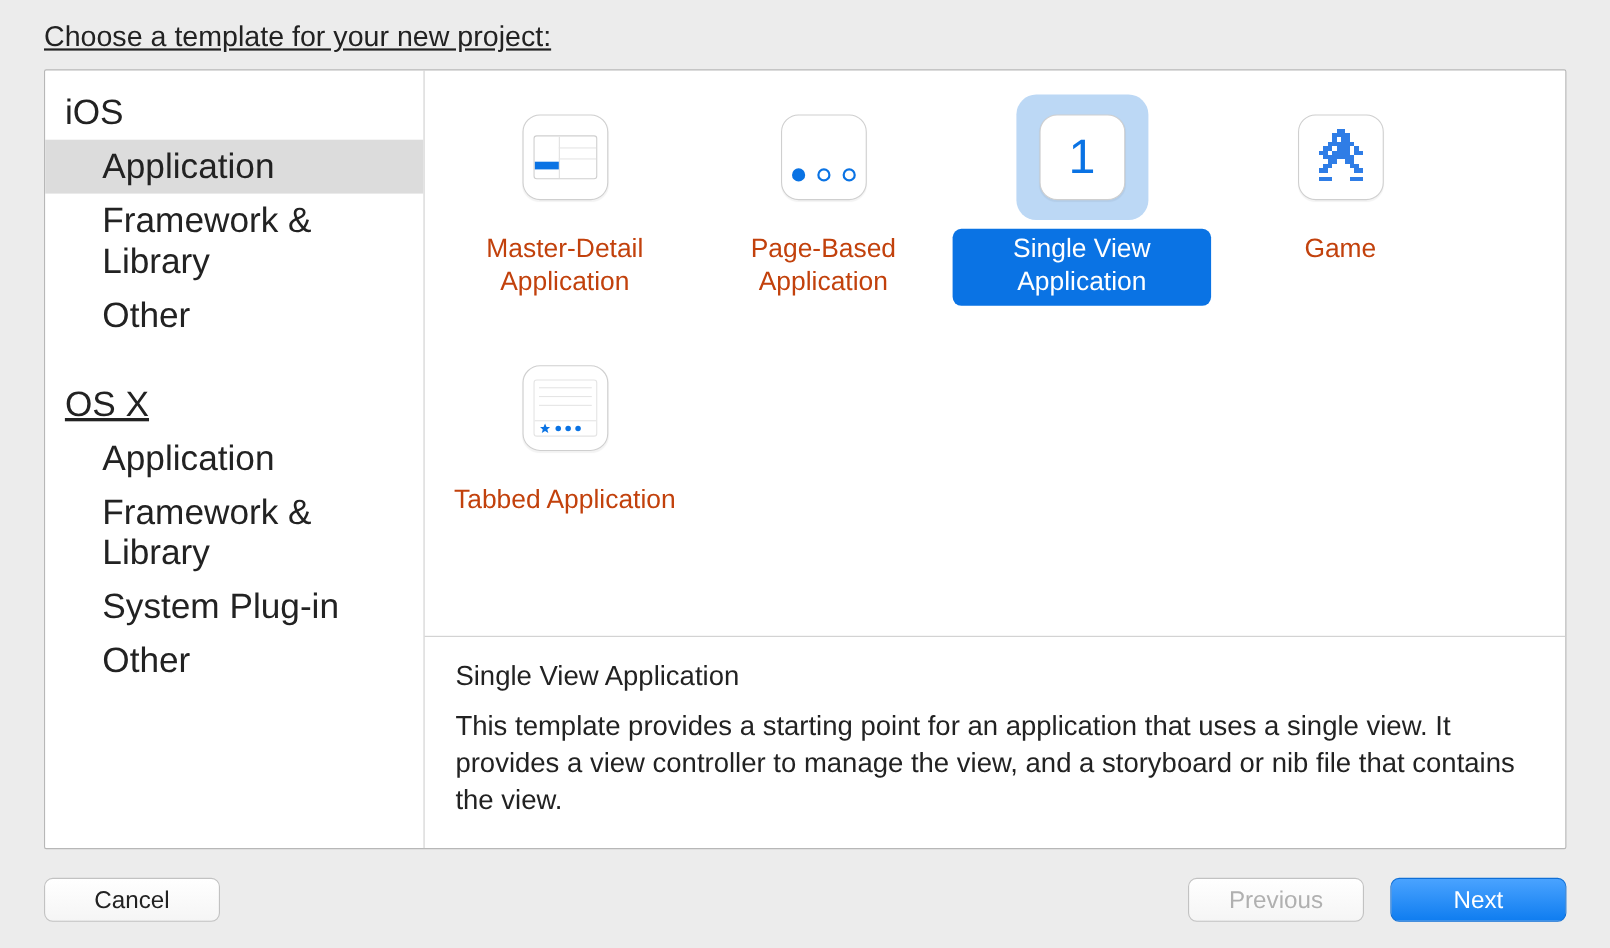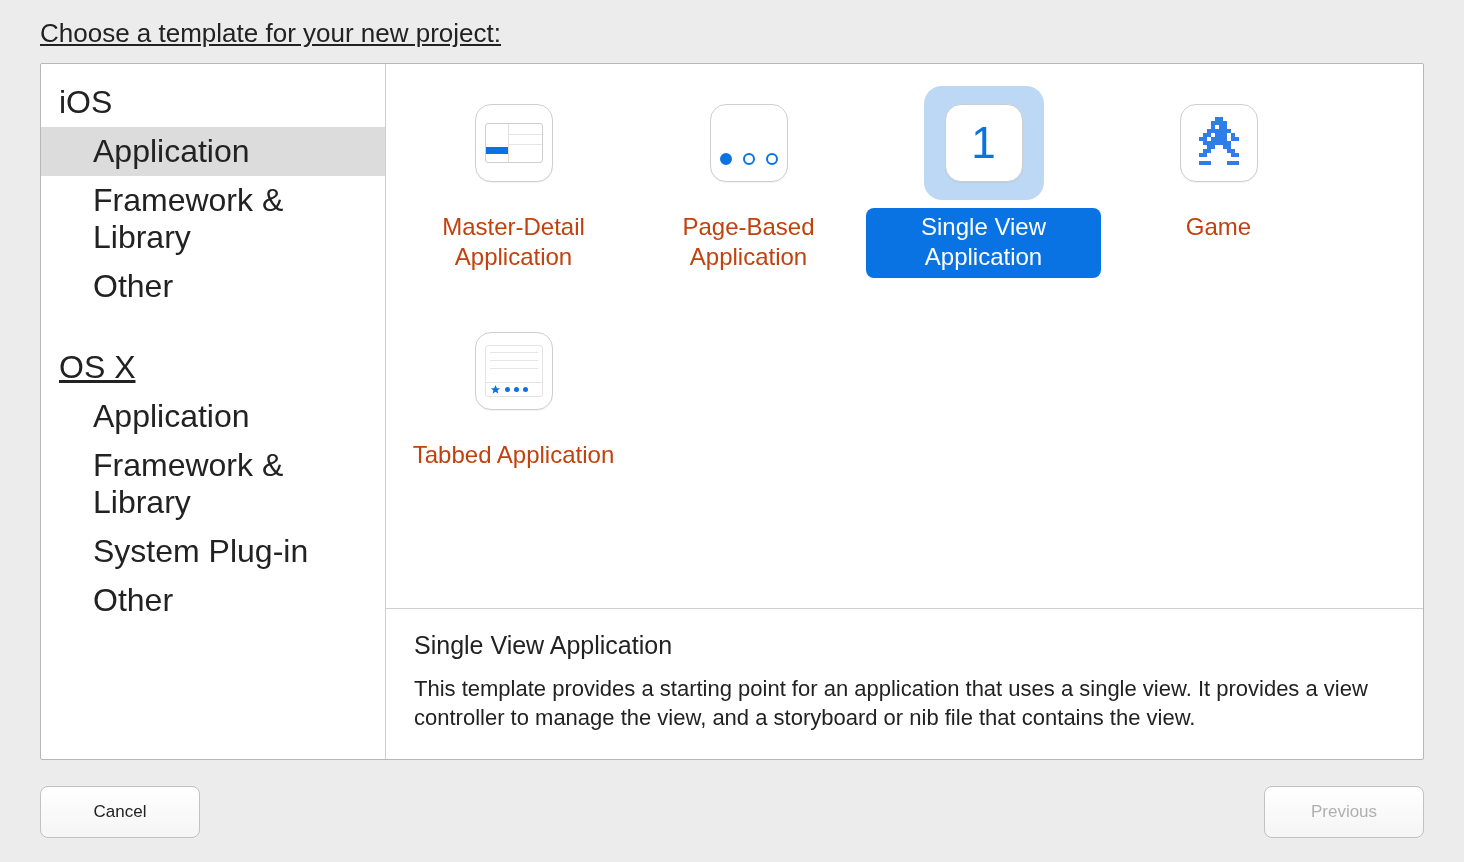--- a/index.html
+++ b/index.html
@@ -142,7 +142,7 @@
     padding: 22px 28px 26px 28px;
   }
   .desc-title { font-size: 25px; margin-bottom: 14px; color: #222; }
-  .desc-body  { font-size: 22px; line-height: 1.35; color: #222; }
+  .desc-body  { font-size: 25px; line-height: 1.35; color: #222; }
 
   
   .footer {

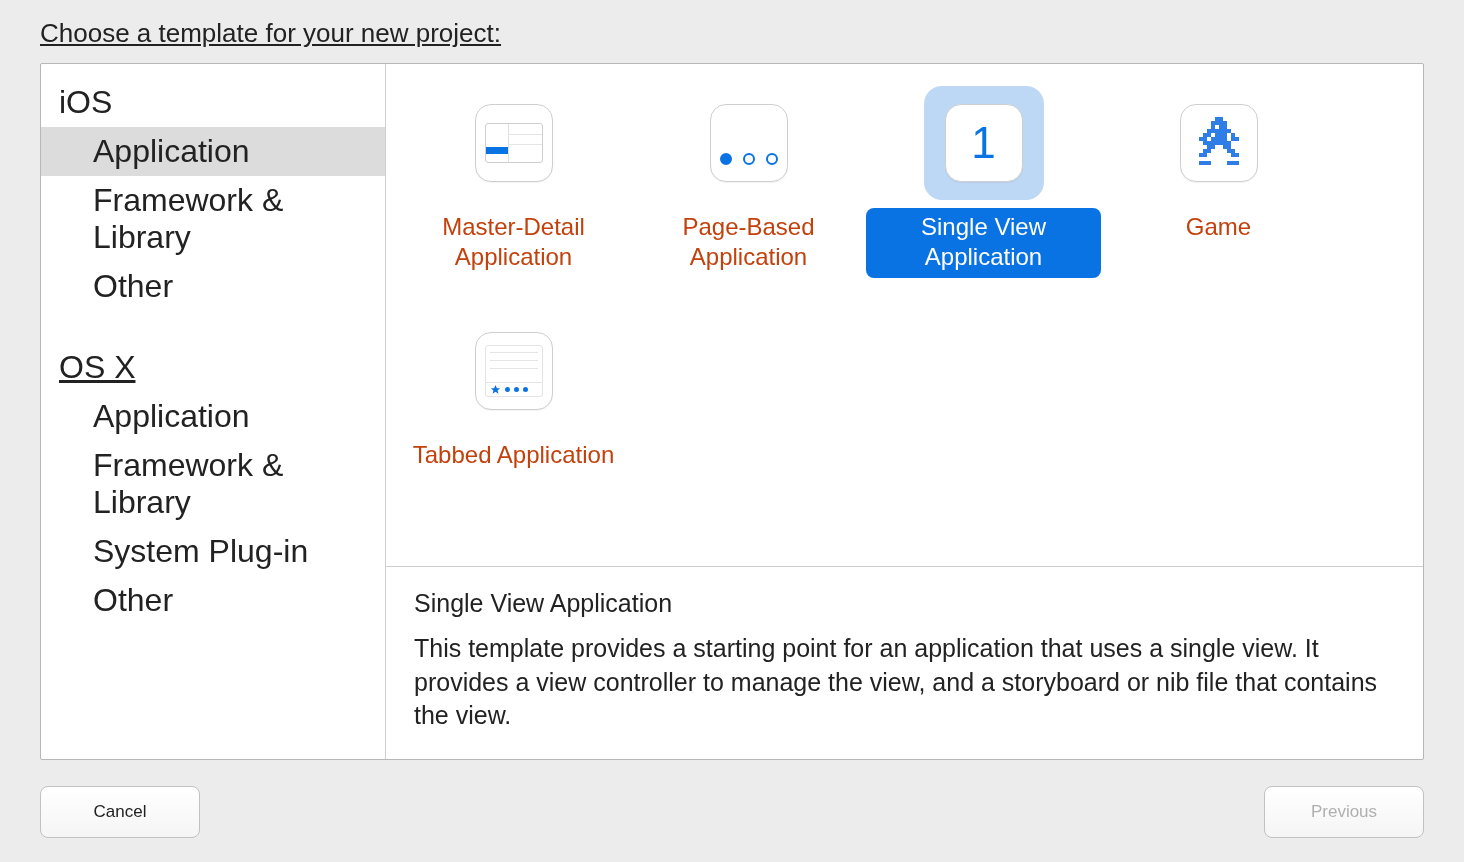--- a/index.html
+++ b/index.html
@@ -153,9 +153,9 @@
   .spacer { flex: 1; }
   .btn {
     min-width: 160px;
-    height: 52px;
+    height: 40px;
     border-radius: 8px;
-    font-size: 17px;
+    font-size: 22px;
     padding: 0 22px;
     border: 1px solid #c2c2c2;
     background: linear-gradient(#ffffff,#f5f5f5);

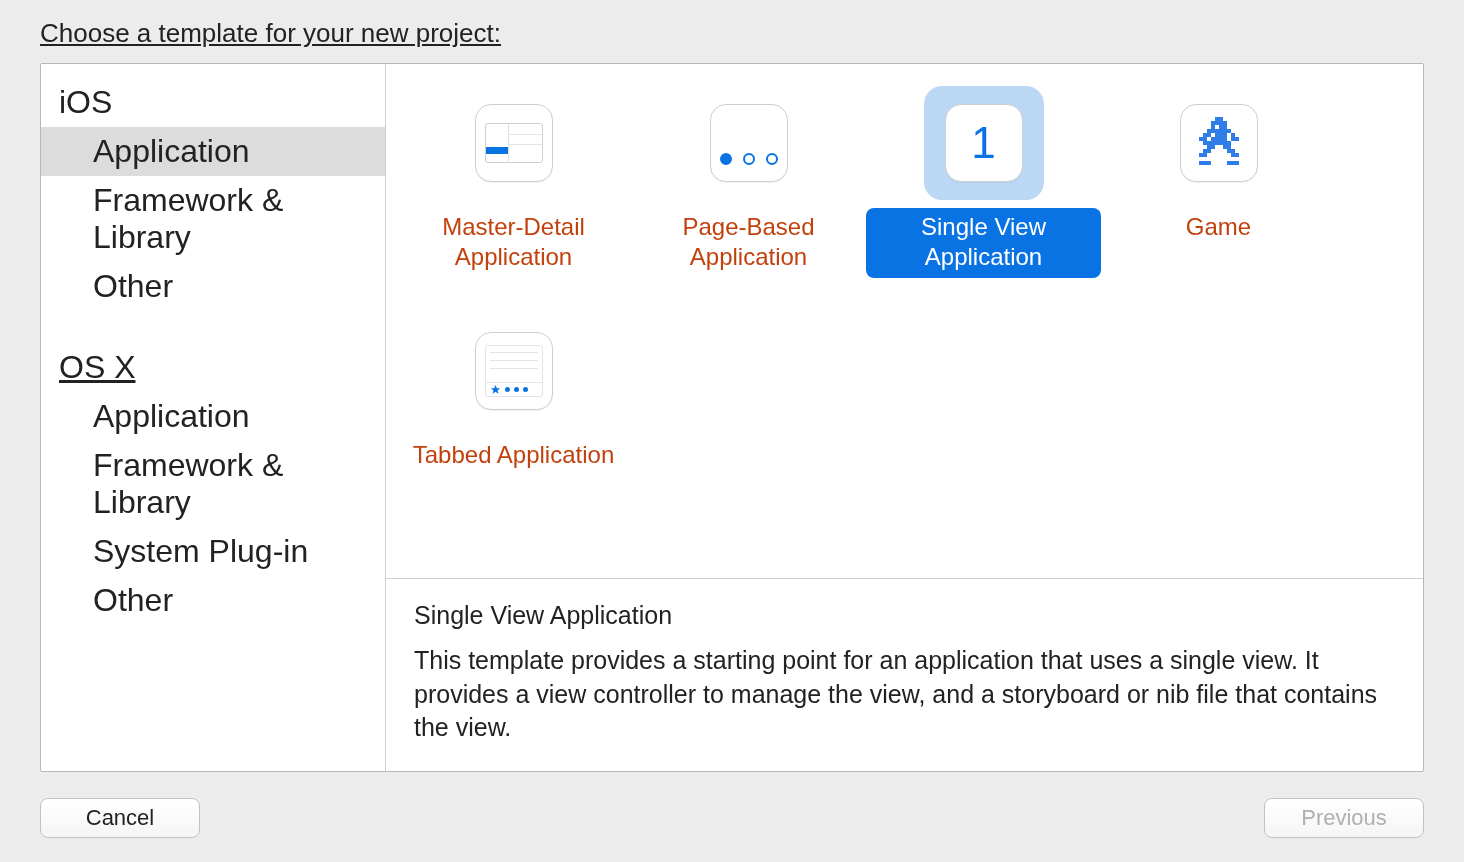--- a/index.html
+++ b/index.html
@@ -302,6 +302,7 @@
     <button class="btn">Cancel</button>
     <div class="spacer"></div>
     <button class="btn disabled">Previous</button>
+    <button class="btn primary">Next</button>
   </div>
 
 </div>

